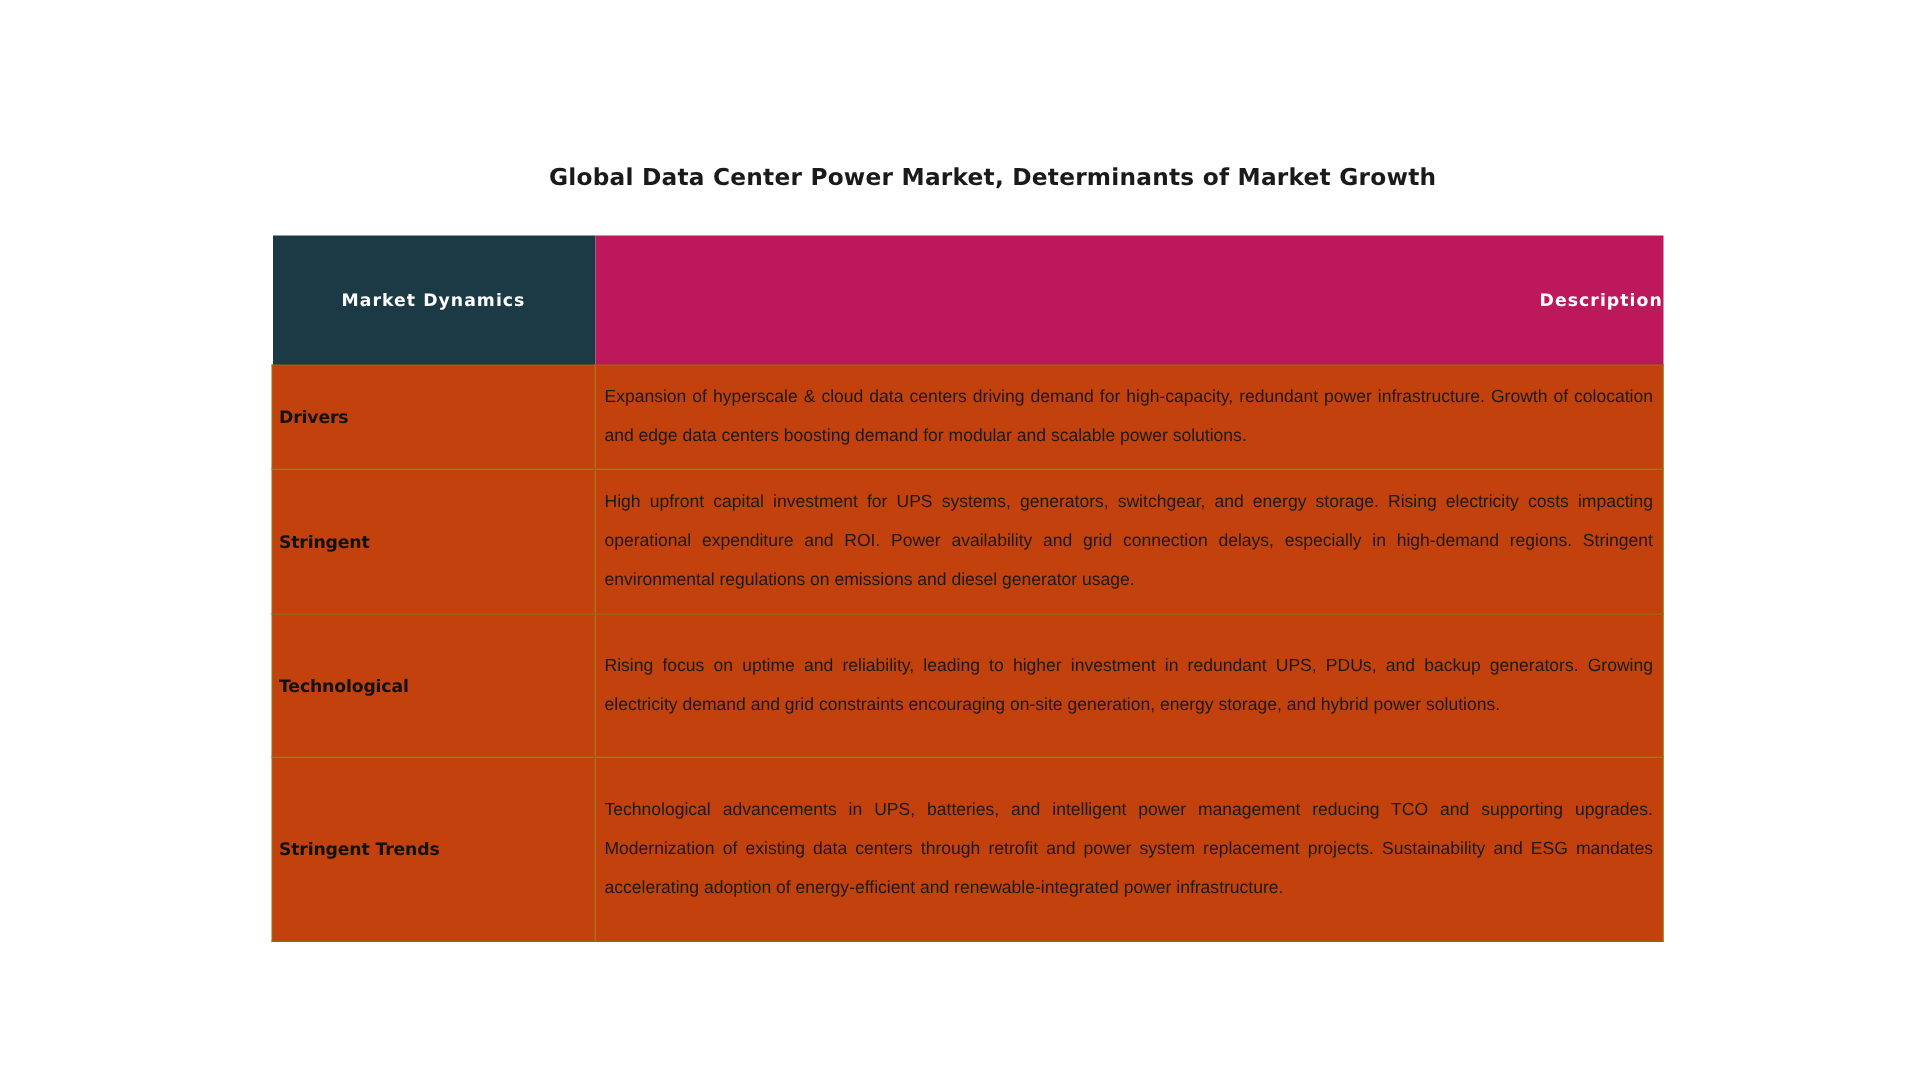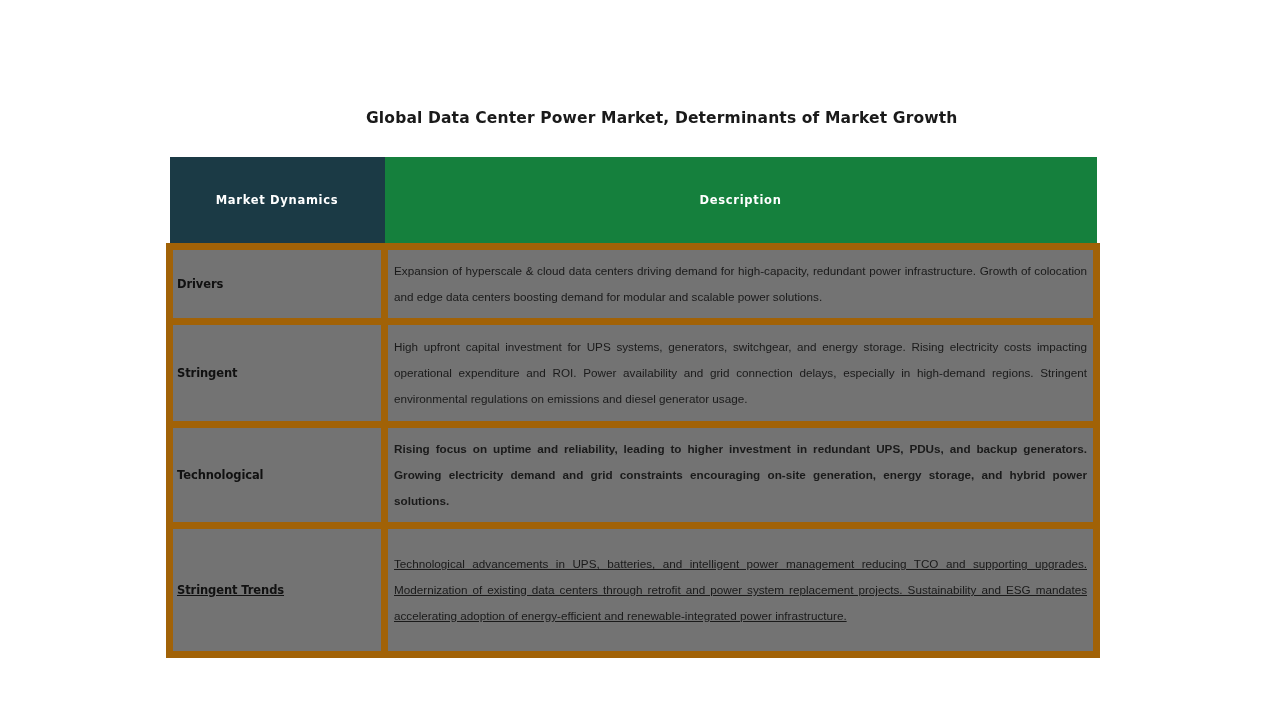--- a/index.html
+++ b/index.html
@@ -38,7 +38,7 @@
   
   .table-wrap {
     position: absolute;
-    left: 166px;
+    left: 181px;
     top: 157px;
     width: 927px;
   }

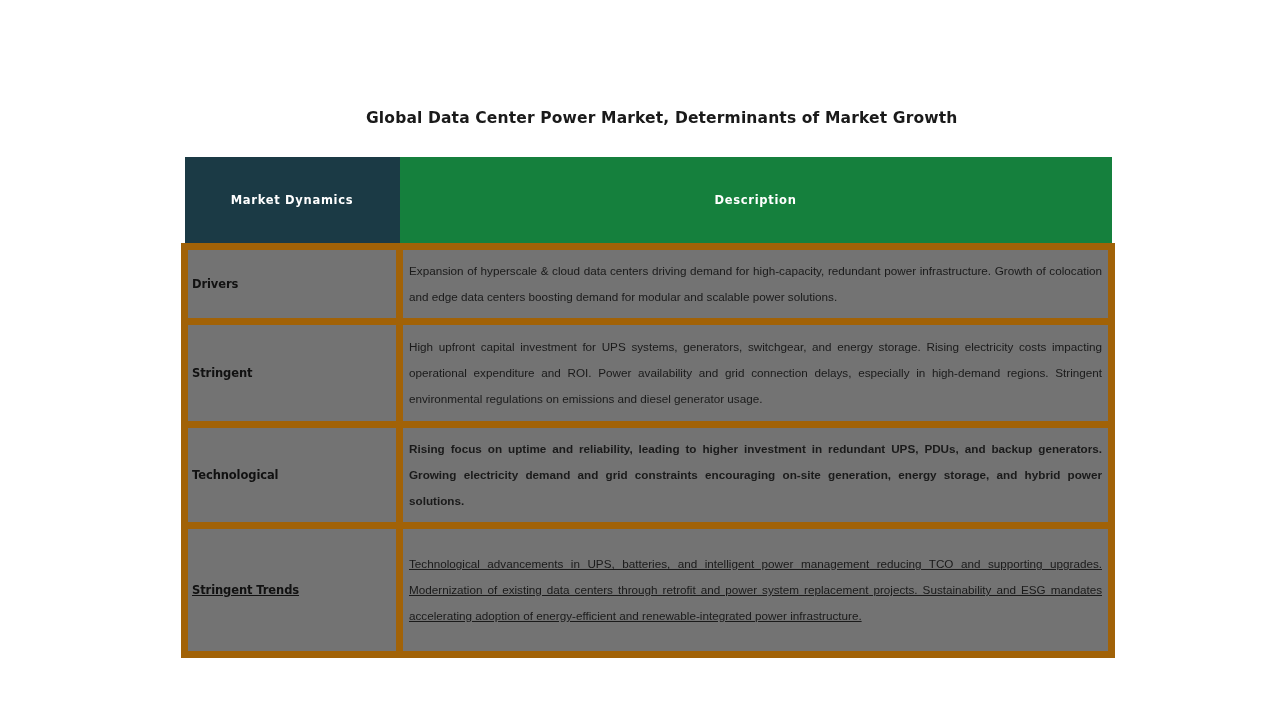--- a/index.html
+++ b/index.html
@@ -70,7 +70,8 @@
     background: #1b3a45;
   }
   th.head-description {
-    background: #15803d;
+    background: #be185d;
+    text-align: right;
   }
 
   

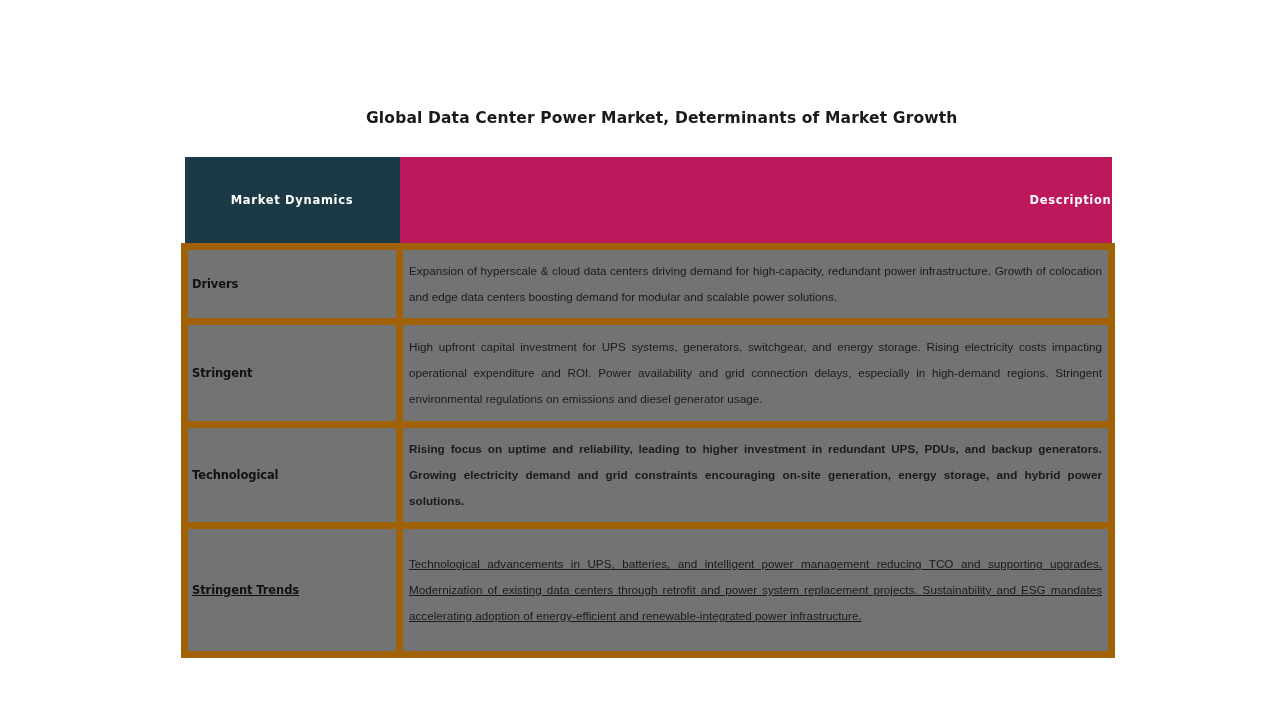--- a/index.html
+++ b/index.html
@@ -76,9 +76,9 @@
 
   
   tbody td {
-    border: 7px solid #a16207;
+    border: 1px solid #a16207;
     vertical-align: middle;
-    background: #737373;
+    background: #c2410c;
   }
 
   td.cell-label {

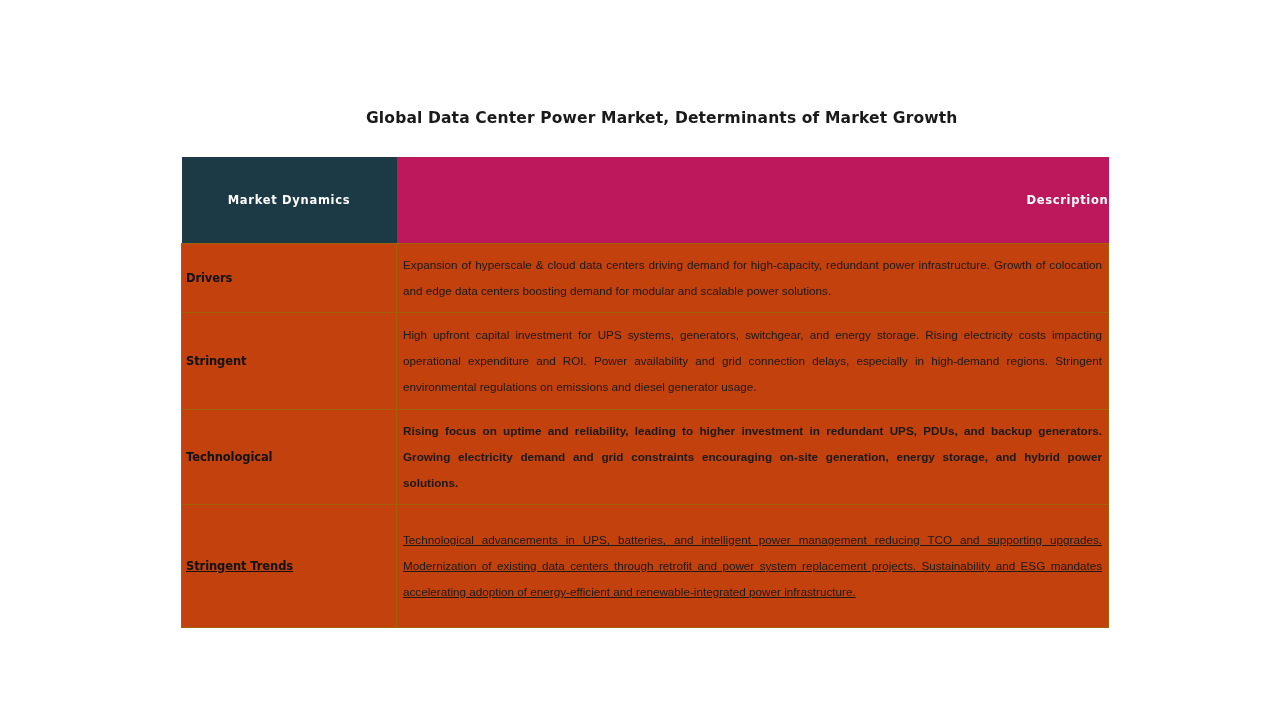--- a/index.html
+++ b/index.html
@@ -105,7 +105,7 @@
   
   tr.row-drivers td { height: 52px; }
   tr.row-restraints td { height: 80px; }
-  tr.row-opportunities td { height: 78px; font-weight: bold; }
+  tr.row-opportunities td { height: 78px; }
   tr.row-technology td { height: 106px; text-decoration: underline; }
 </style>
 </head>

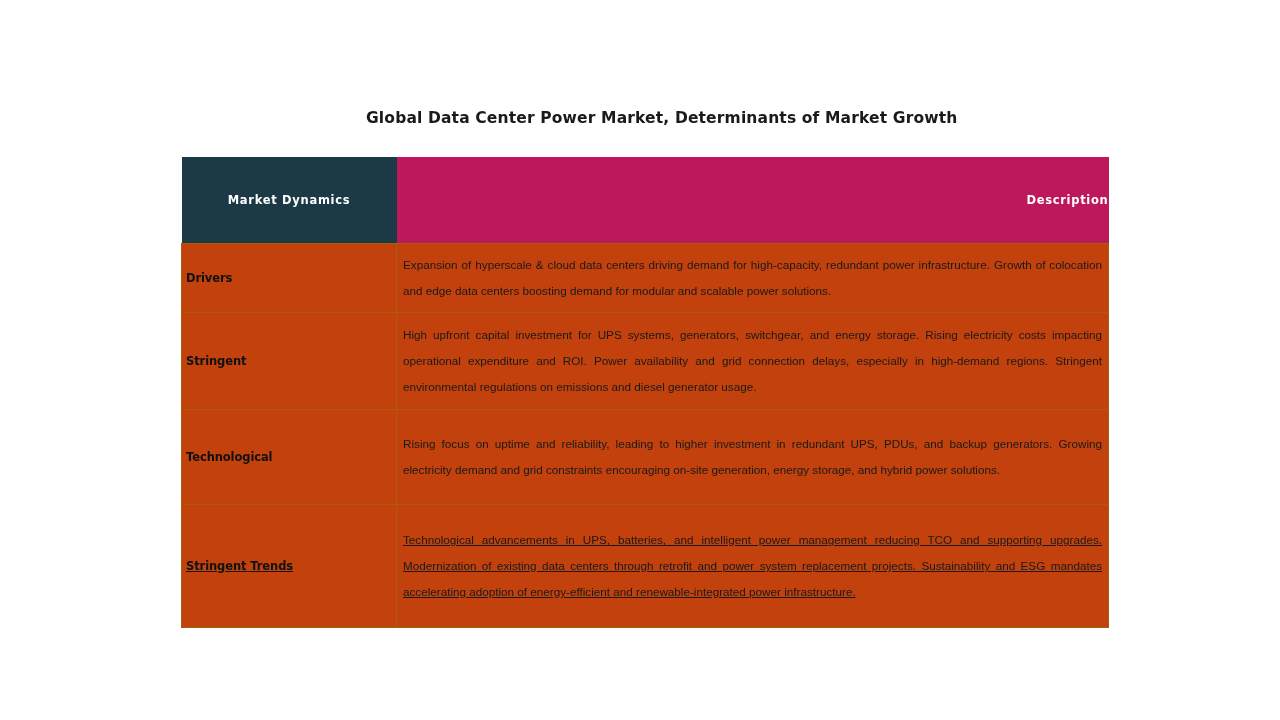--- a/index.html
+++ b/index.html
@@ -106,7 +106,7 @@
   tr.row-drivers td { height: 52px; }
   tr.row-restraints td { height: 80px; }
   tr.row-opportunities td { height: 78px; }
-  tr.row-technology td { height: 106px; text-decoration: underline; }
+  tr.row-technology td { height: 106px; }
 </style>
 </head>
 <body>

